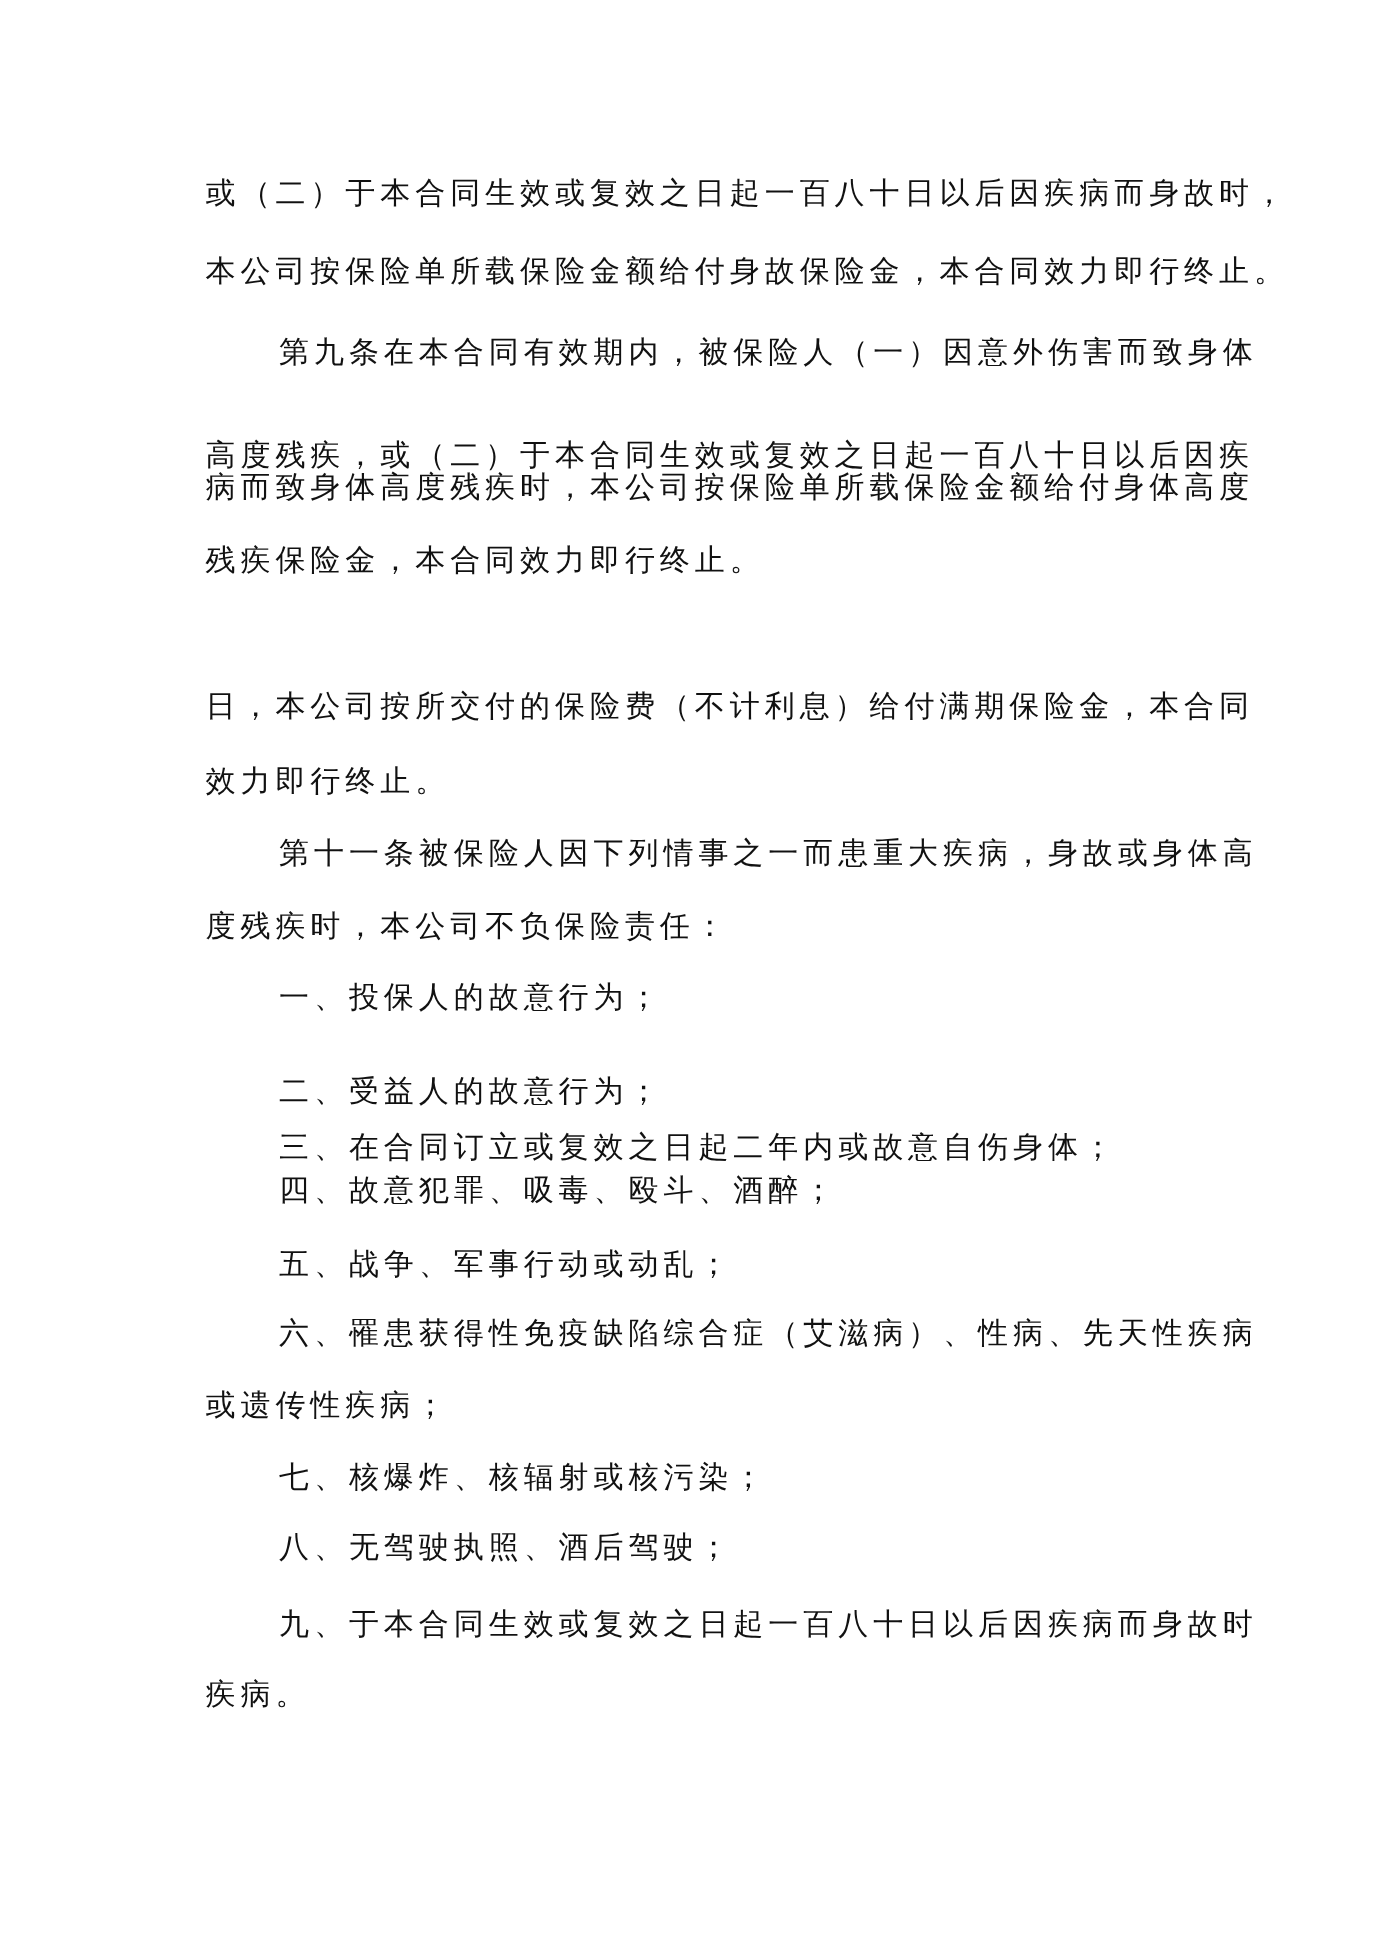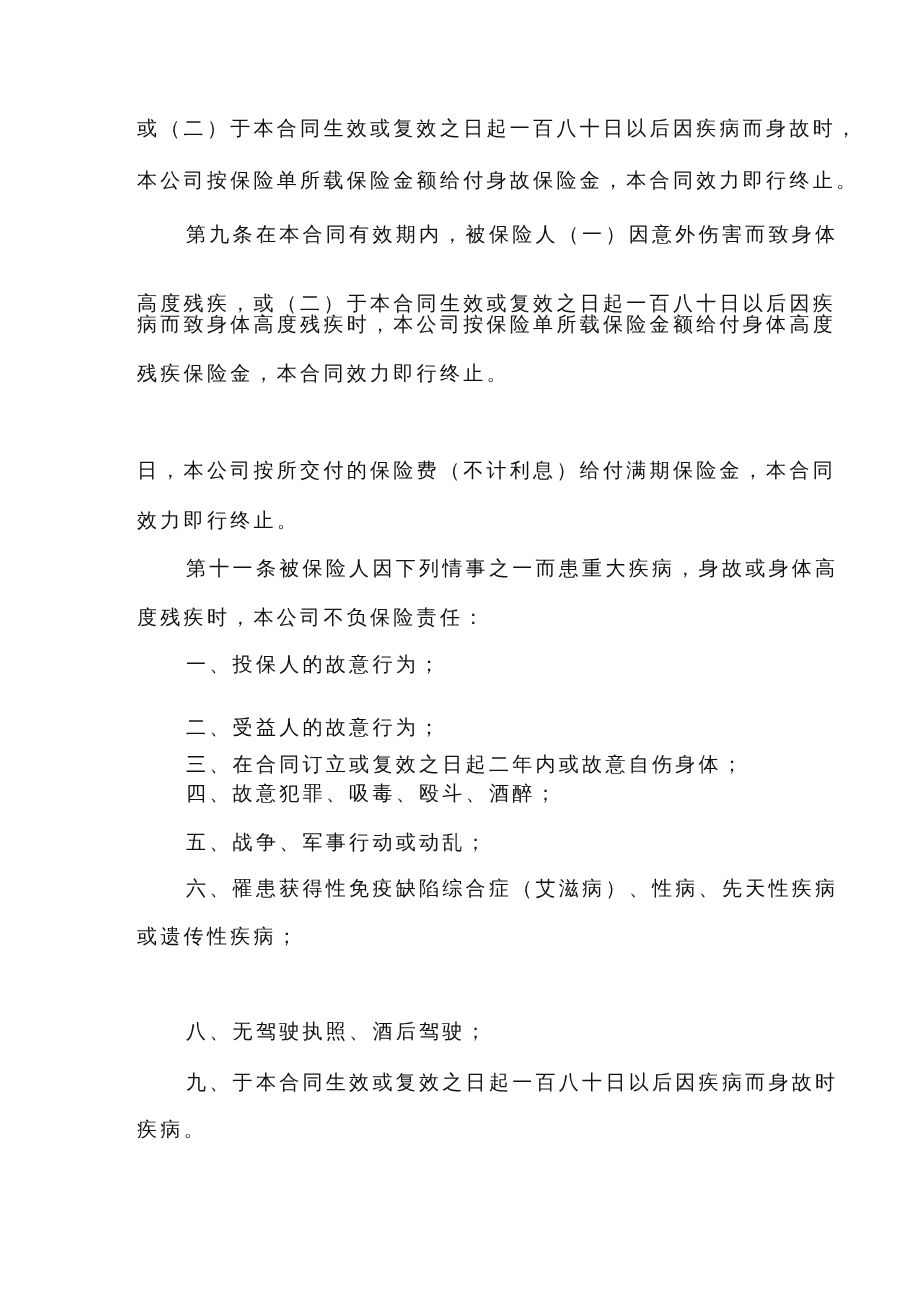--- a/index.html
+++ b/index.html
@@ -31,6 +31,7 @@
   <div class="line indent" style="top: 830px;">五、战争、军事行动或动乱；</div>
   <div class="line indent" style="top: 876px;">六、罹患获得性免疫缺陷综合症（艾滋病）、性病、先天性疾病</div>
   <div class="line" style="top: 924px;">或遗传性疾病；</div>
+  <div class="line indent" style="top: 972px;">七、核爆炸、核辐射或核污染；</div>
   <div class="line indent" style="top: 1019px;">八、无驾驶执照、酒后驾驶；</div>
   <div class="line indent" style="top: 1070px;">九、于本合同生效或复效之日起一百八十日以后因疾病而身故时</div>
   <div class="line" style="top: 1117px;">疾病。</div>

